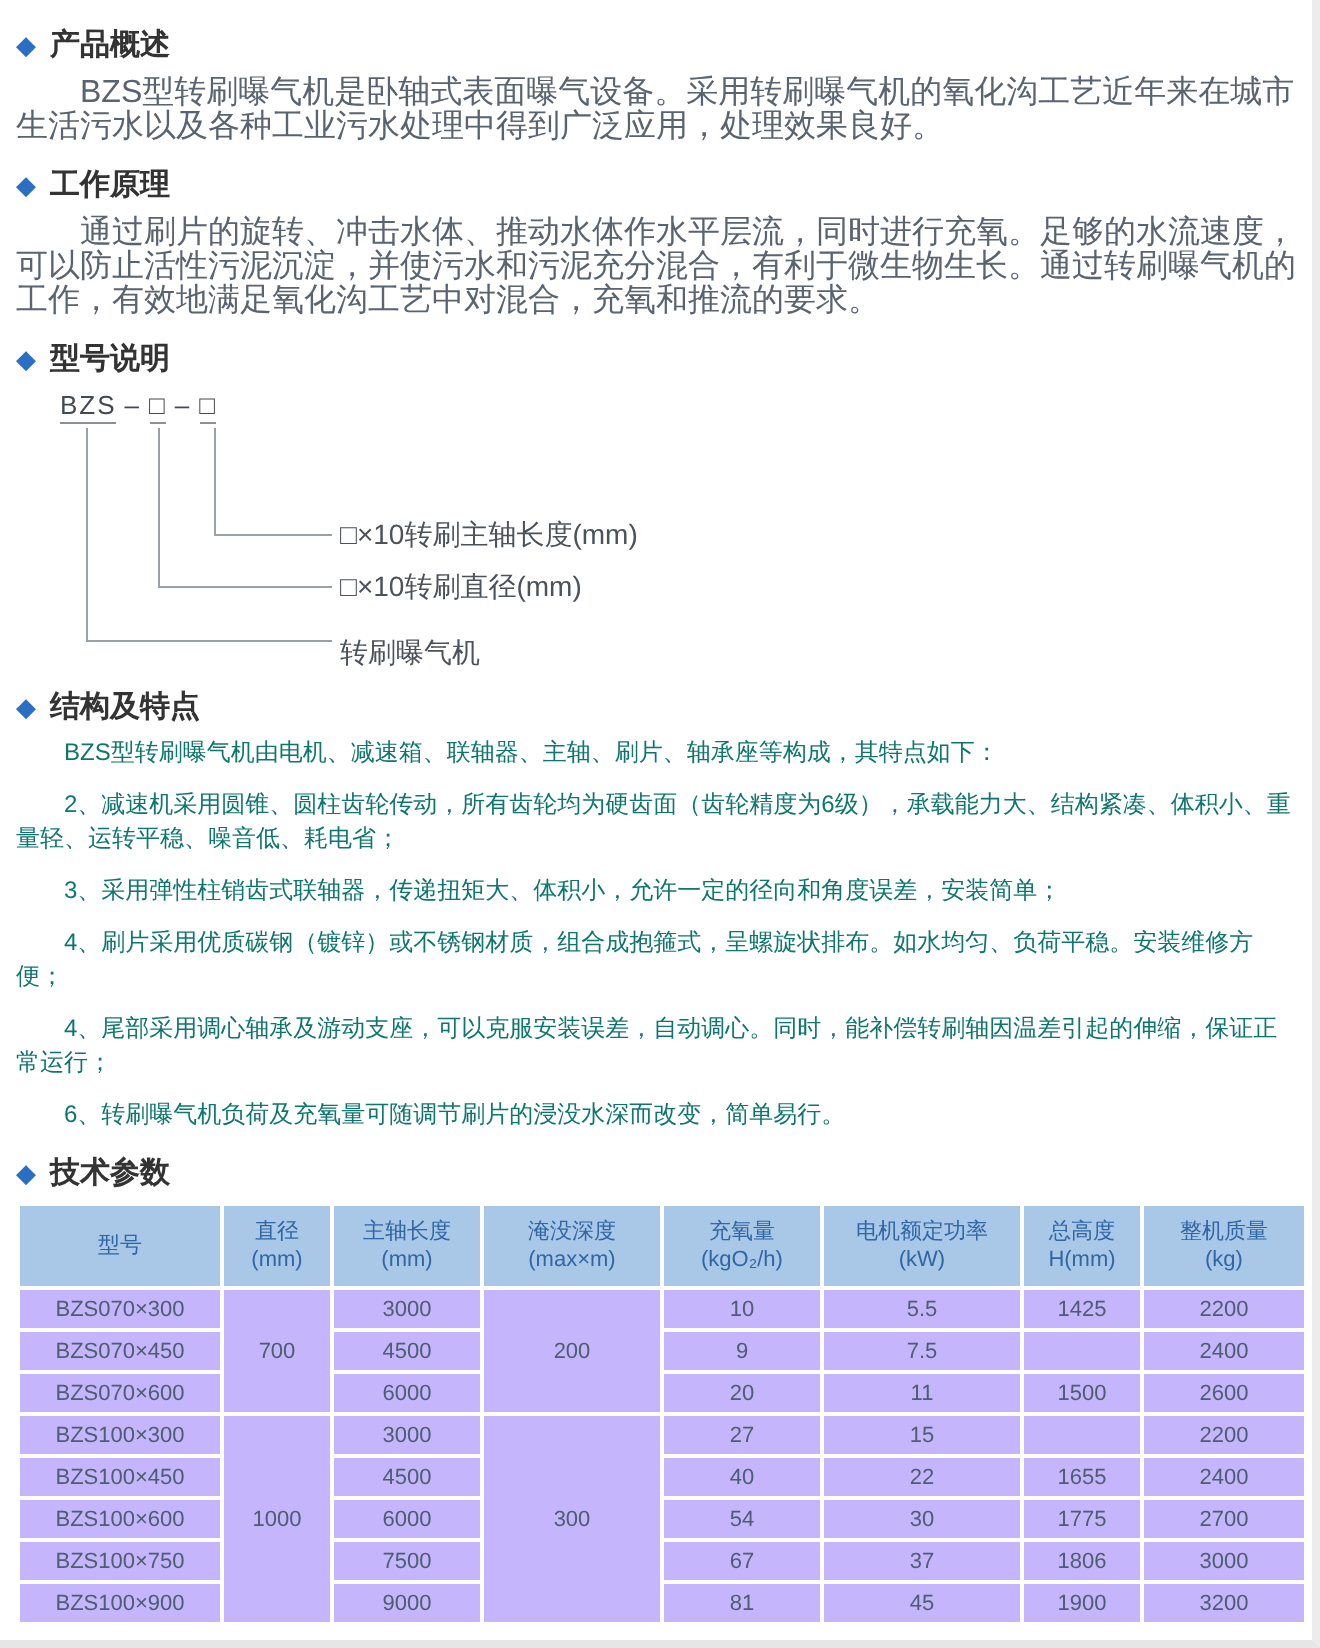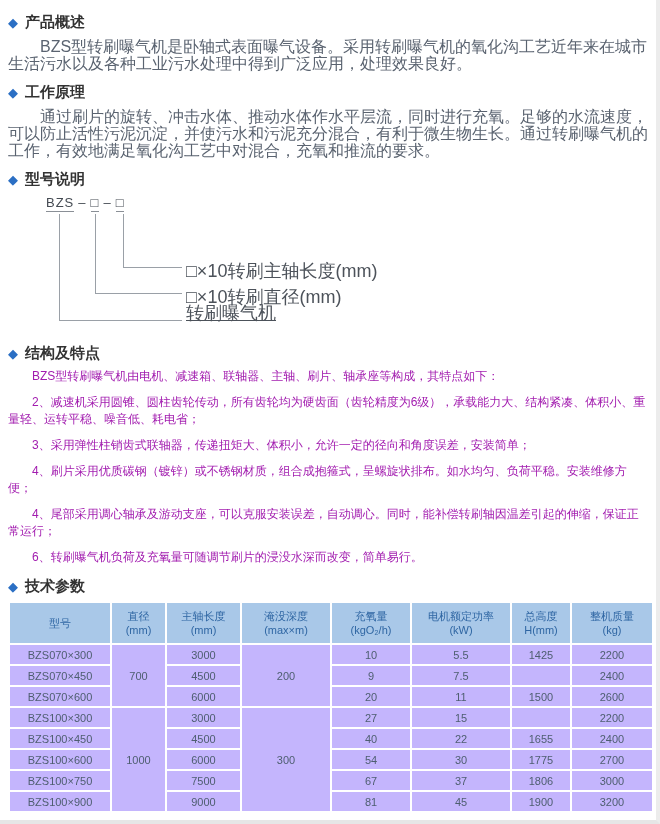--- a/index.html
+++ b/index.html
@@ -32,7 +32,7 @@
   }
   
   .diagram {
-    position: relative; height: 138px; margin: 6px 0 4px 38px;
+    position: relative; height: 138px; margin: 6px 0 4px 22px;
     font-size: 13px; color: #444a52;
   }
   .code-line { position: absolute; top: 0; left: 0; letter-spacing: 1px; }

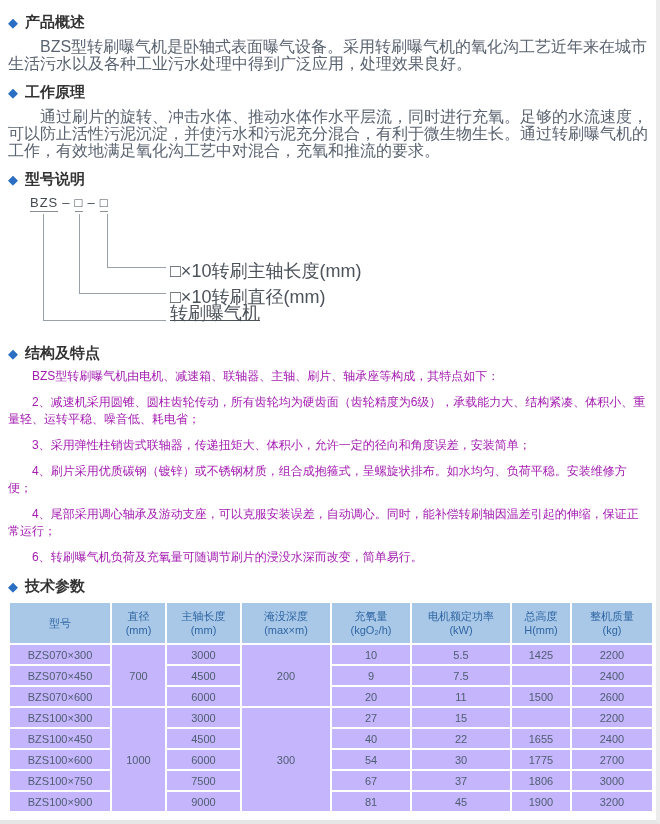--- a/index.html
+++ b/index.html
@@ -42,7 +42,7 @@
   .vl { width: 1px; }
   .hl { height: 1px; }
   .callout {
-    position: absolute; left: 140px; font-size: 18px; color: #4c525a;
+    position: absolute; left: 140px; font-size: 14px; color: #4c525a;
     white-space: nowrap;
   }
   

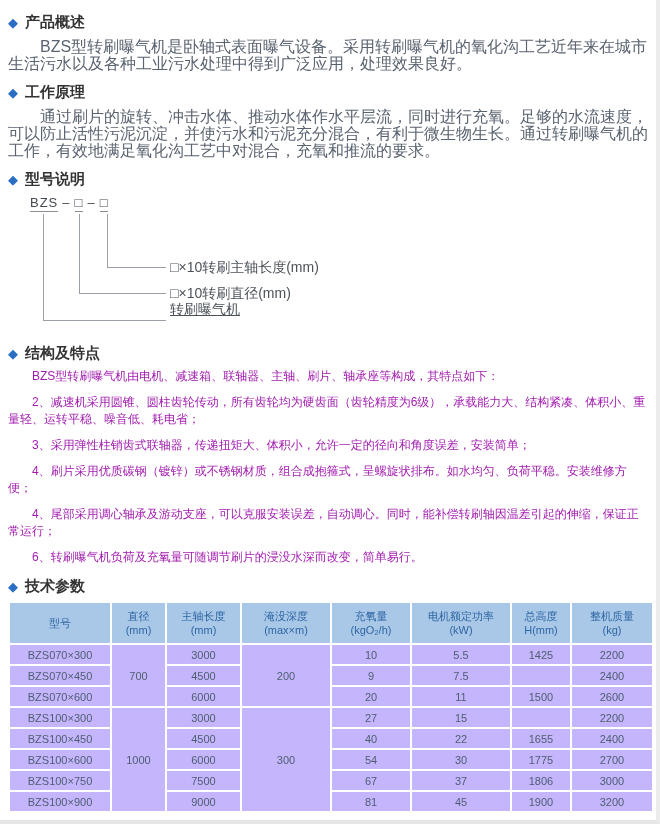--- a/index.html
+++ b/index.html
@@ -100,7 +100,7 @@
 
     <div class="callout" style="top:64px;">□×10转刷主轴长度(mm)</div>
     <div class="callout" style="top:90px;">□×10转刷直径(mm)</div>
-    <div class="callout" style="top:106px;text-decoration:underline;">转刷曝气机</div>
+    <div class="callout" style="top:123px;">转刷曝气机</div>
   </div>
 
   <div class="sec-heading">

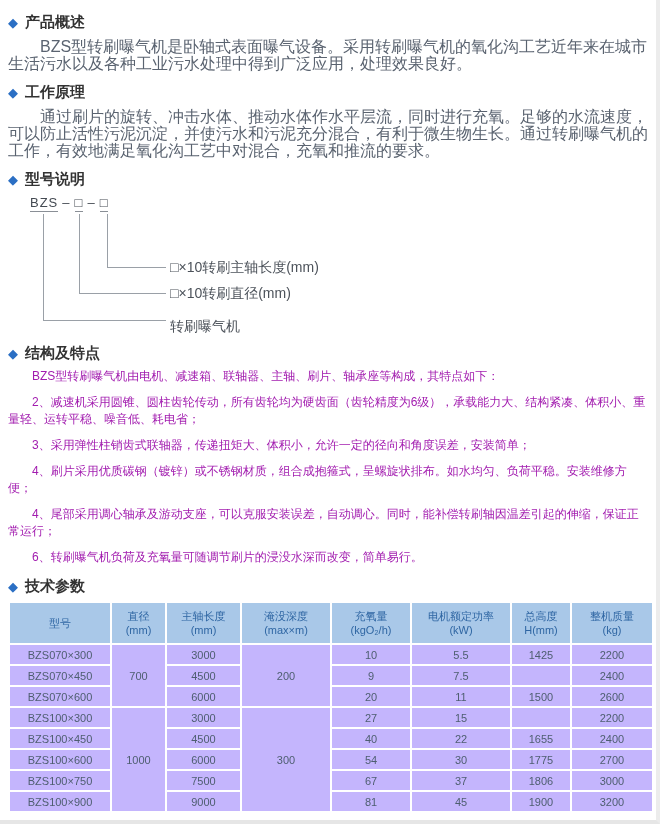--- a/index.html
+++ b/index.html
@@ -27,7 +27,7 @@
     text-indent: 2em; margin: 6px 0 6px 0;
   }
   .feat-p {
-    font-size: 12px; color: #a21caf; line-height: 17px;
+    font-size: 12px; color: #0f766e; line-height: 17px;
     text-indent: 2em; margin: 9px 0;
   }
   

